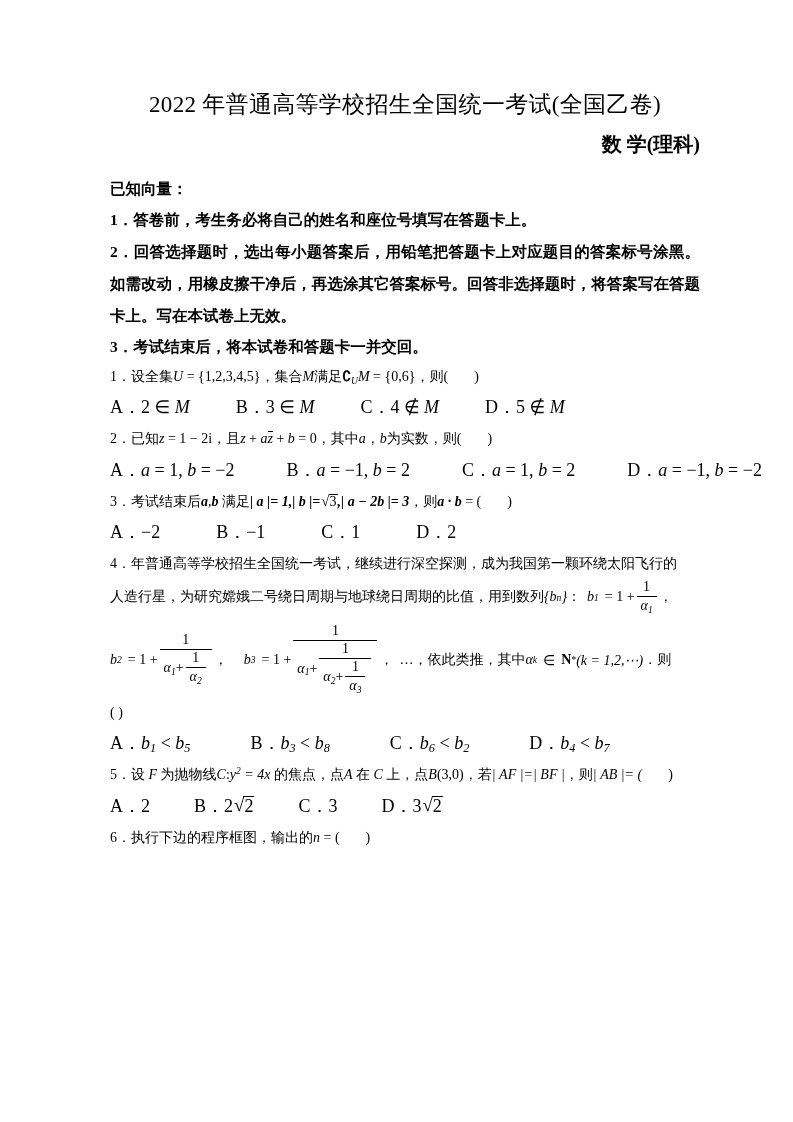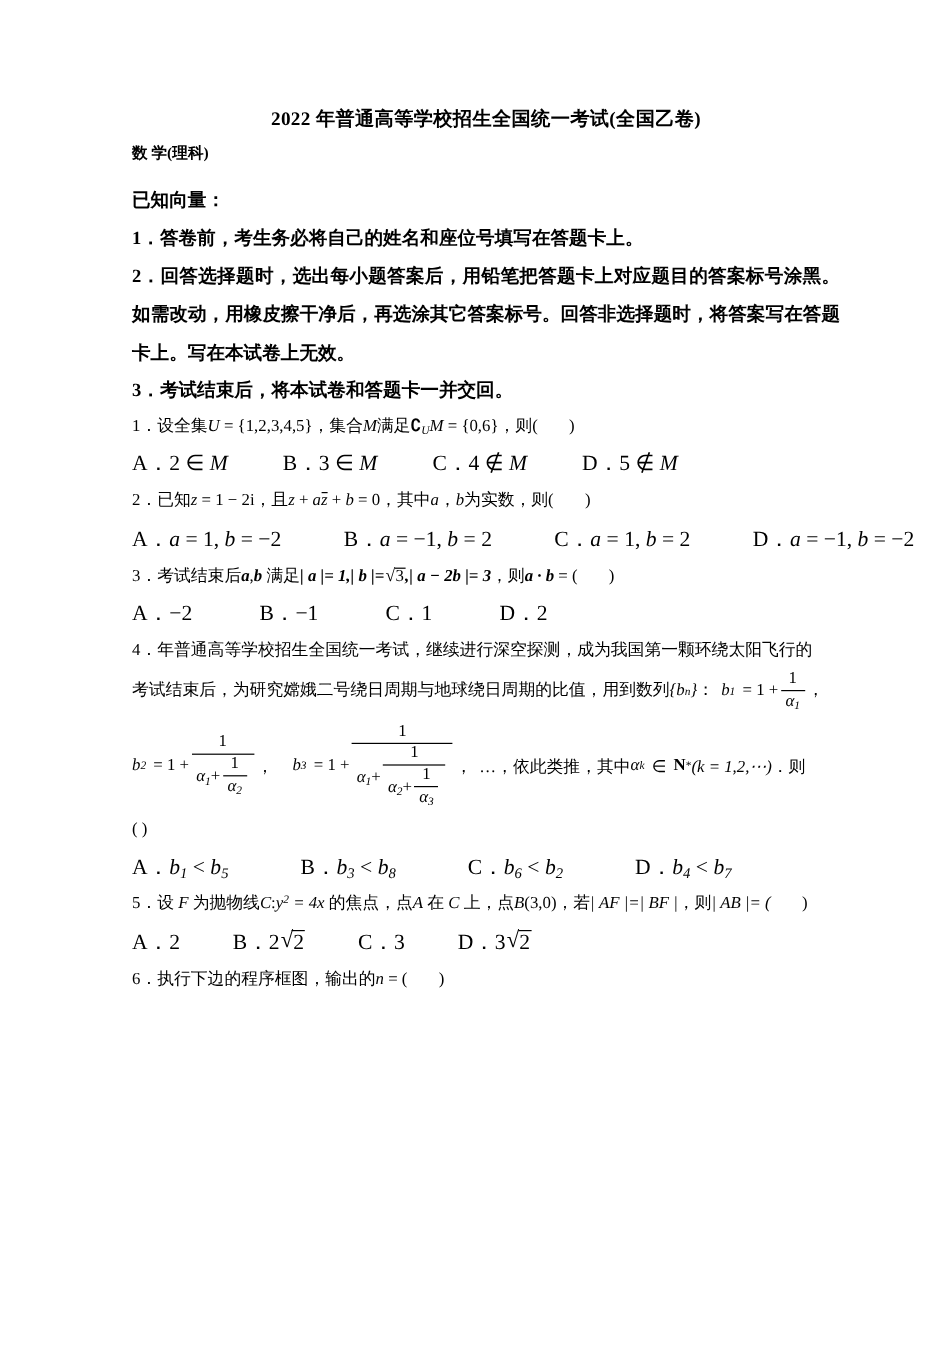--- a/index.html
+++ b/index.html
@@ -33,8 +33,8 @@
 
   
   .doc-title {
-    font-size: 16px;
-    font-weight: bold;
+    font-size: 23px;
+    font-weight: normal;
     text-align: center;
     letter-spacing: 0.3px;
     line-height: 1.5;

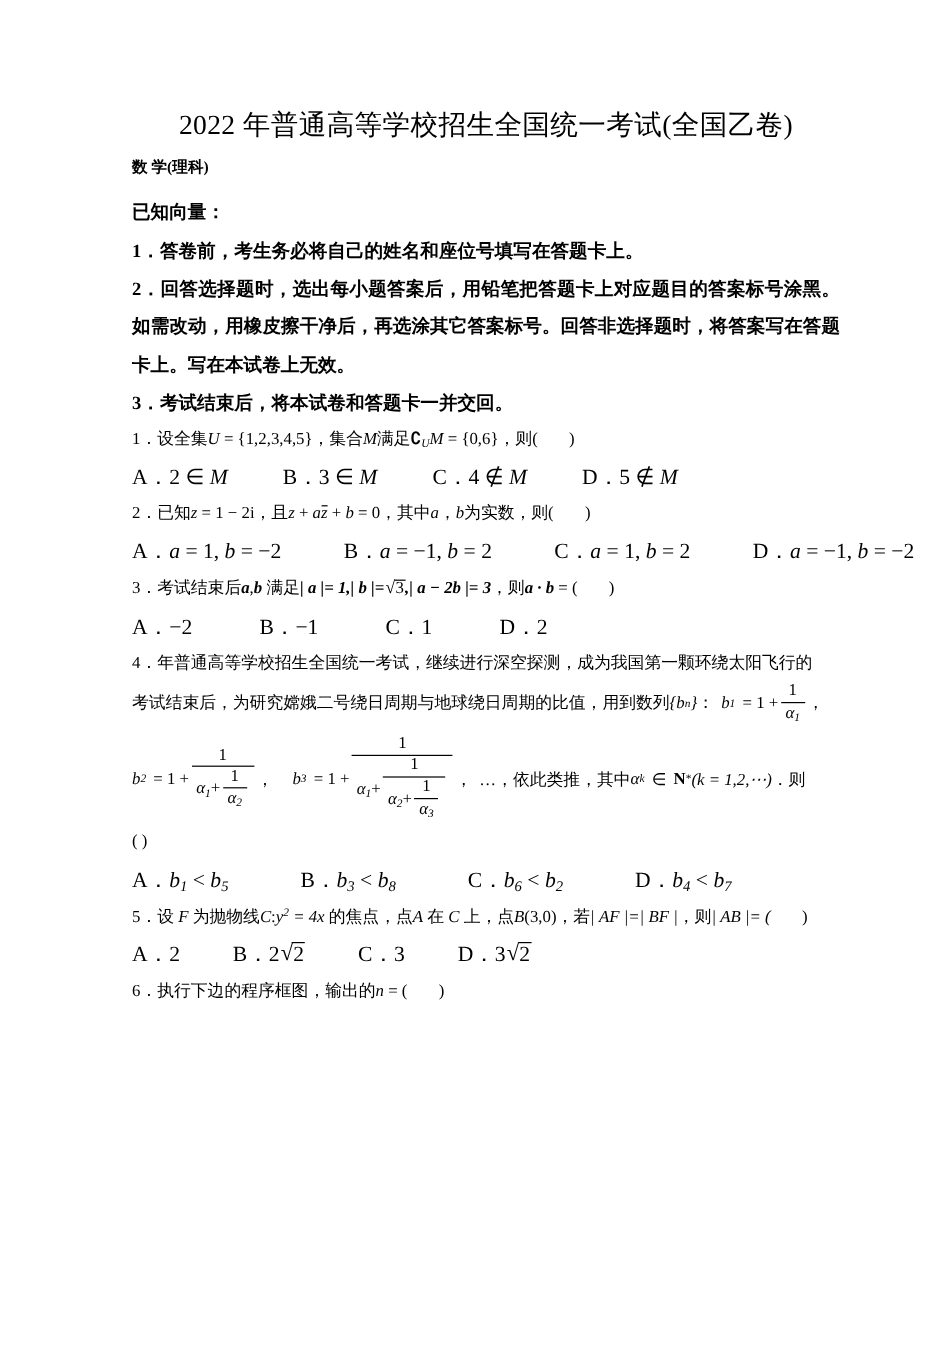--- a/index.html
+++ b/index.html
@@ -41,9 +41,9 @@
     margin: 0 0 6px 0;
   }
   .doc-subtitle {
-    font-size: 13px;
+    font-size: 20px;
     font-weight: bold;
-    text-align: left;
+    text-align: right;
     line-height: 1.5;
     margin: 0 0 14px 0;
   }

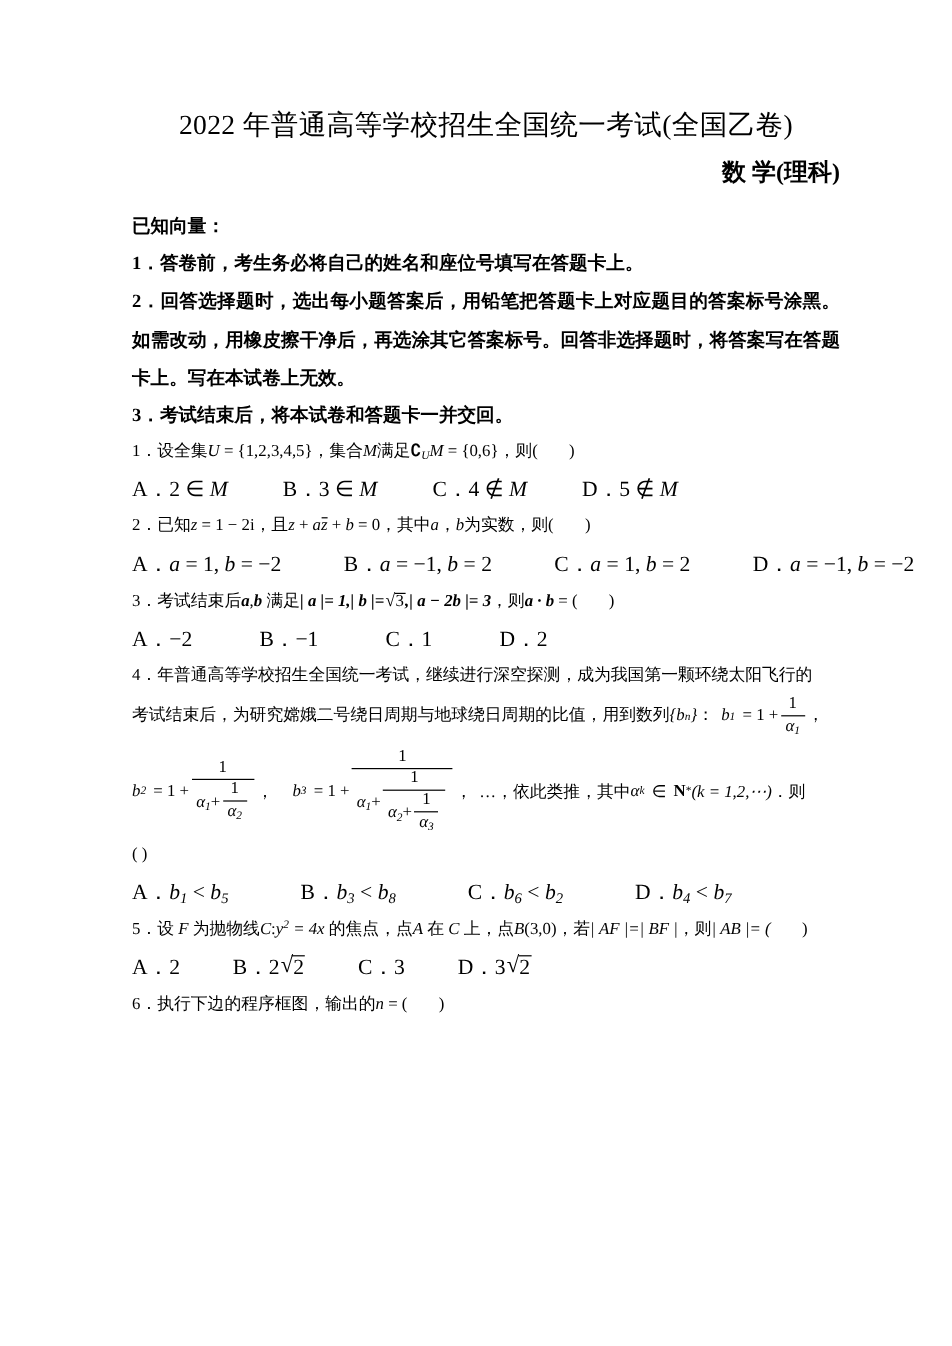--- a/index.html
+++ b/index.html
@@ -207,7 +207,7 @@
     </div>
 
     <div class="cf-block q4-area" style="line-height:1.9;">
-      <span>考试结束后，为研究嫦娥二号绕日周期与地球绕日周期的比值，用到数列</span>
+      <span>人造行星，为研究嫦娥二号绕日周期与地球绕日周期的比值，用到数列</span>
         <span class="mi">{b</span>
         <sub>n</sub>
         <span class="mi">}</span>

